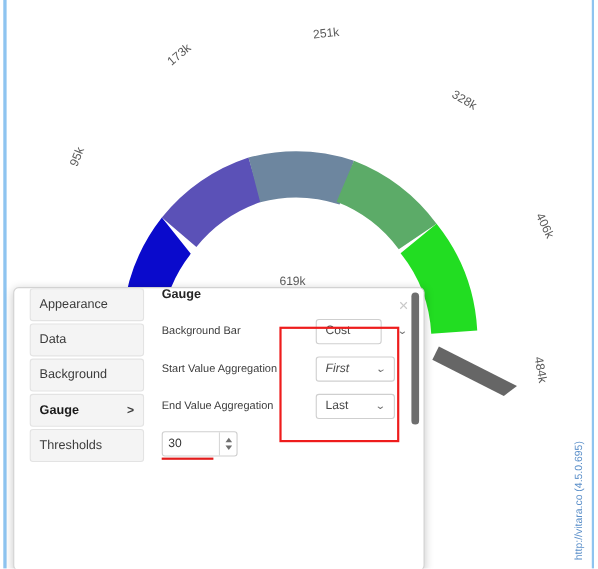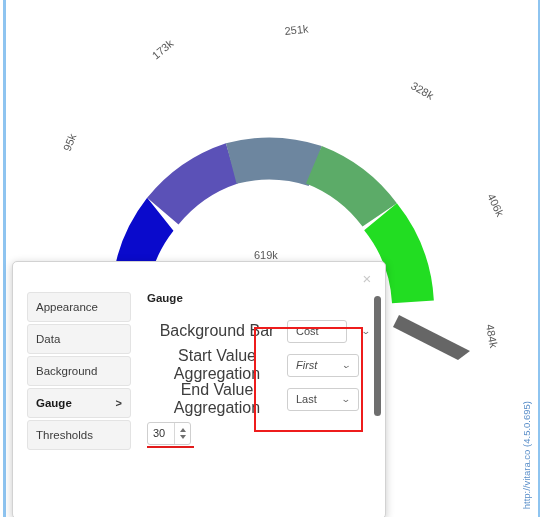--- a/index.html
+++ b/index.html
@@ -89,7 +89,6 @@
   }
   .dialog-body {
     display: flex;
-    padding-top: 30px;
     height: 226px;
     box-sizing: border-box;
   }

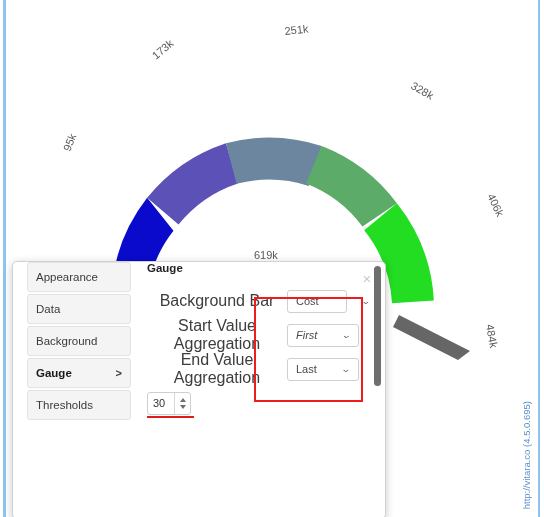--- a/index.html
+++ b/index.html
@@ -143,11 +143,10 @@
     margin-bottom: 2px;
   }
   .field-label {
-    font-size: 16px;
+    font-size: 10px;
     color: #3d3d3d;
     width: 140px;
     flex: none;
-    text-align: center;
   }
   .select-box {
     position: relative;

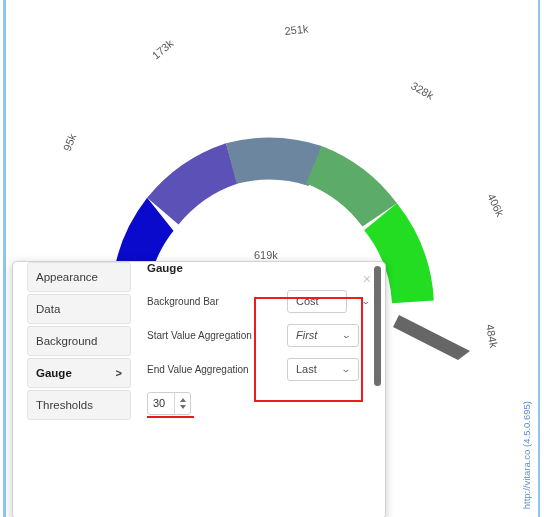--- a/index.html
+++ b/index.html
@@ -179,7 +179,7 @@
     border-radius: 3px;
     background: #fff;
     box-sizing: border-box;
-    width: 44px;
+    width: 69px;
     position: relative;
   }
   .spinner .val {

